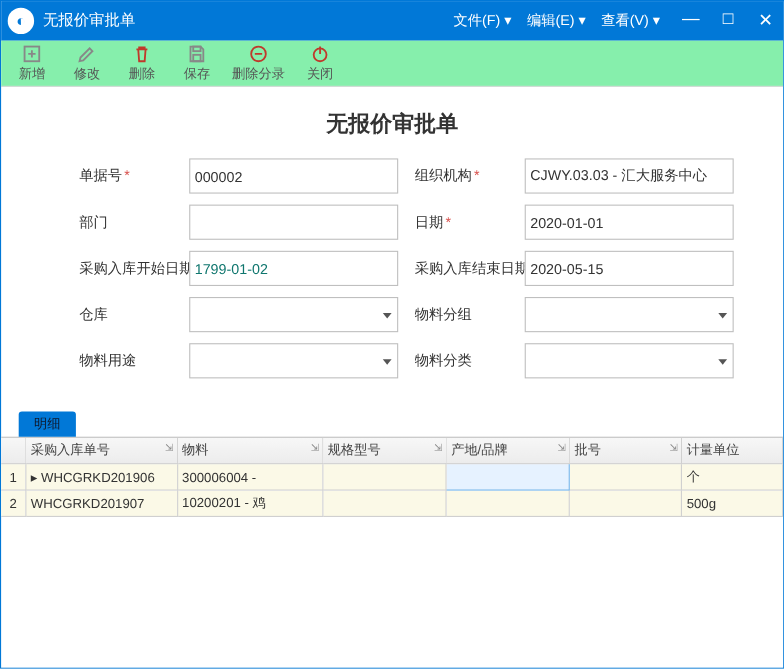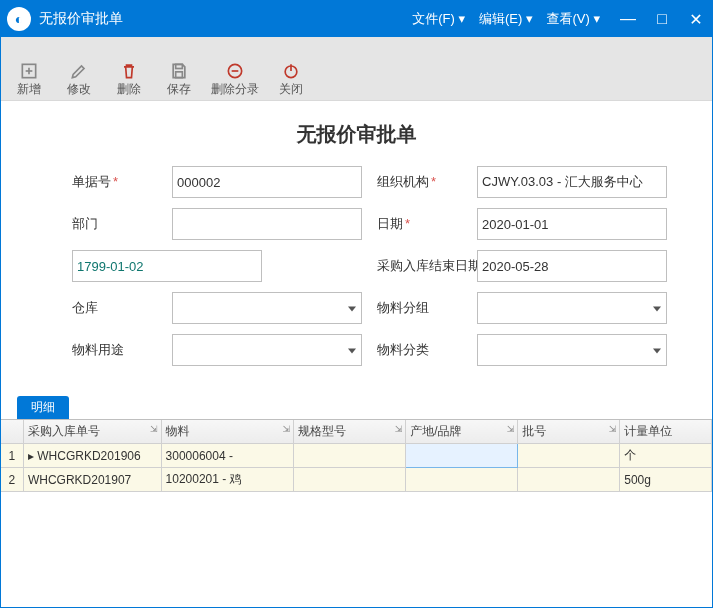--- a/index.html
+++ b/index.html
@@ -25,8 +25,8 @@
   .titlebar .ctrl span { cursor:pointer; width:20px; text-align:center; }
 
   .toolbar {
-    height:64px; display:flex; align-items:flex-end; gap:14px; padding:4px 10px 2px 10px;
-    border-bottom:1px solid #d9d9d9; background:#e5e5e5; color:#555;
+    height:42px; display:flex; align-items:flex-end; gap:14px; padding:4px 10px 2px 10px;
+    border-bottom:1px solid #d9d9d9; background:#86efac; color:#555;
   }
   .tbtn { display:flex; flex-direction:column; align-items:center; font-size:12px;
           cursor:pointer; min-width:36px; }

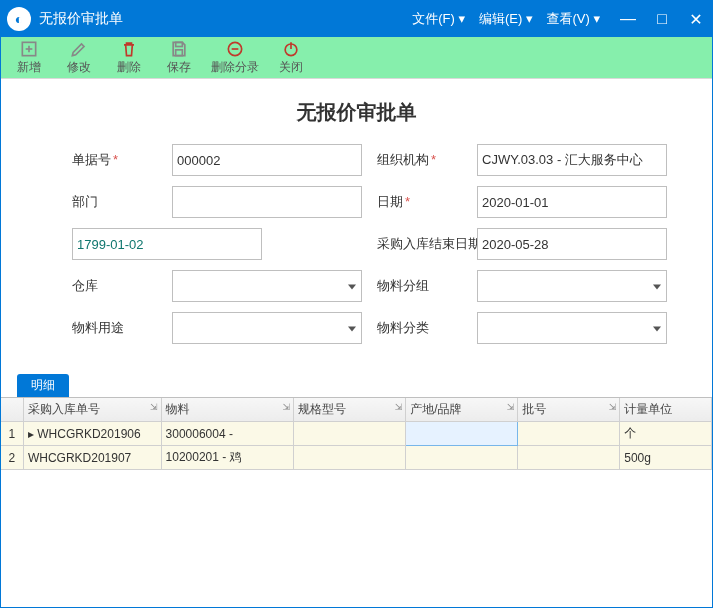--- a/index.html
+++ b/index.html
@@ -181,6 +181,7 @@
       </div>
       <div class="row">
         <div class="half">
+          <div class="lbl">采购入库开始日期</div>
           <div class="inp" style="color:#0f766e">
               <span>1799-01-02</span>
             </div>

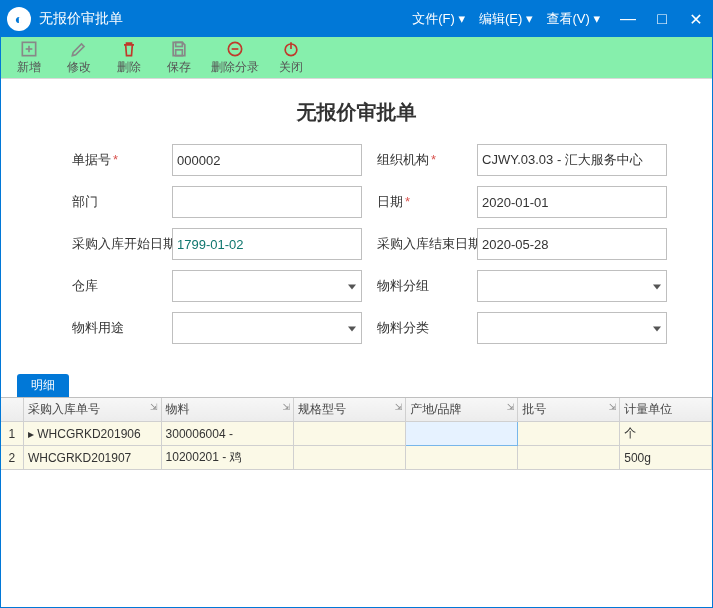--- a/index.html
+++ b/index.html
@@ -189,7 +189,7 @@
         <div class="half">
           <div class="lbl">采购入库结束日期</div>
           <div class="inp">
-              <span>2020-05-28</span>
+              <span>2020-05-15</span>
             </div>
         </div>
       </div>

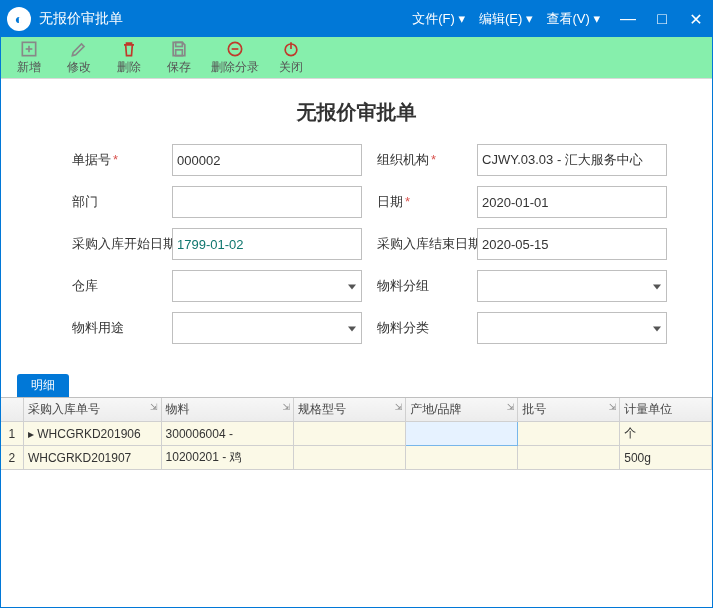--- a/index.html
+++ b/index.html
@@ -57,7 +57,7 @@
 
   .tabbar { margin-top:20px; padding-left:16px; }
   .tab {
-    display:inline-block; background:#0178d7; color:#ffffff; font-size:12px;
+    display:inline-block; background:#0178d7; color:#0f172a; font-size:12px;
     padding:3px 14px; border-top-left-radius:3px; border-top-right-radius:3px;
     cursor:pointer;
   }

